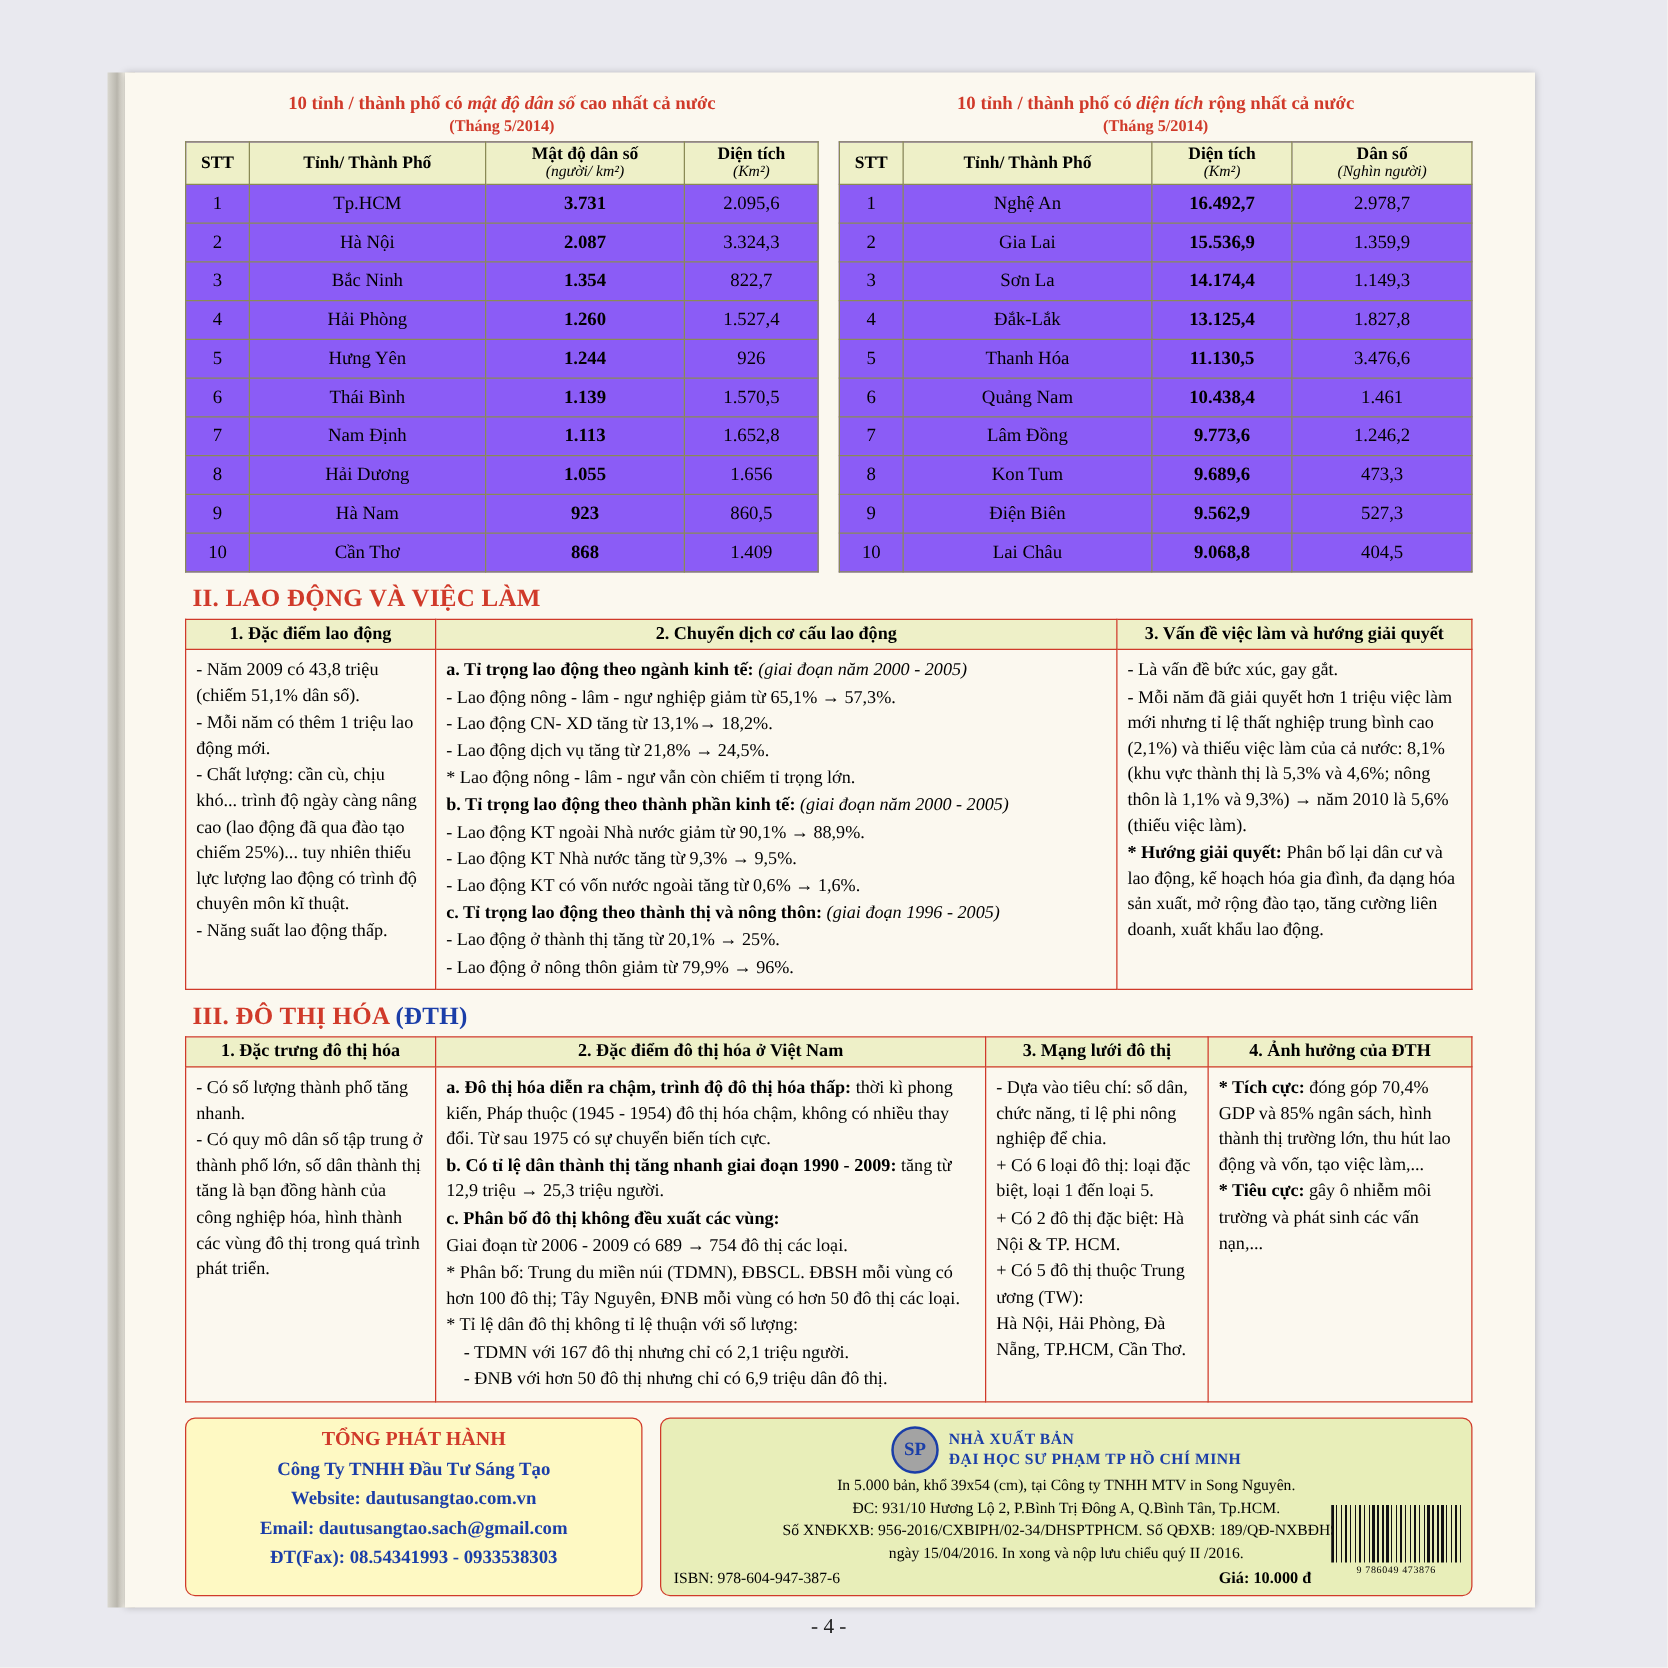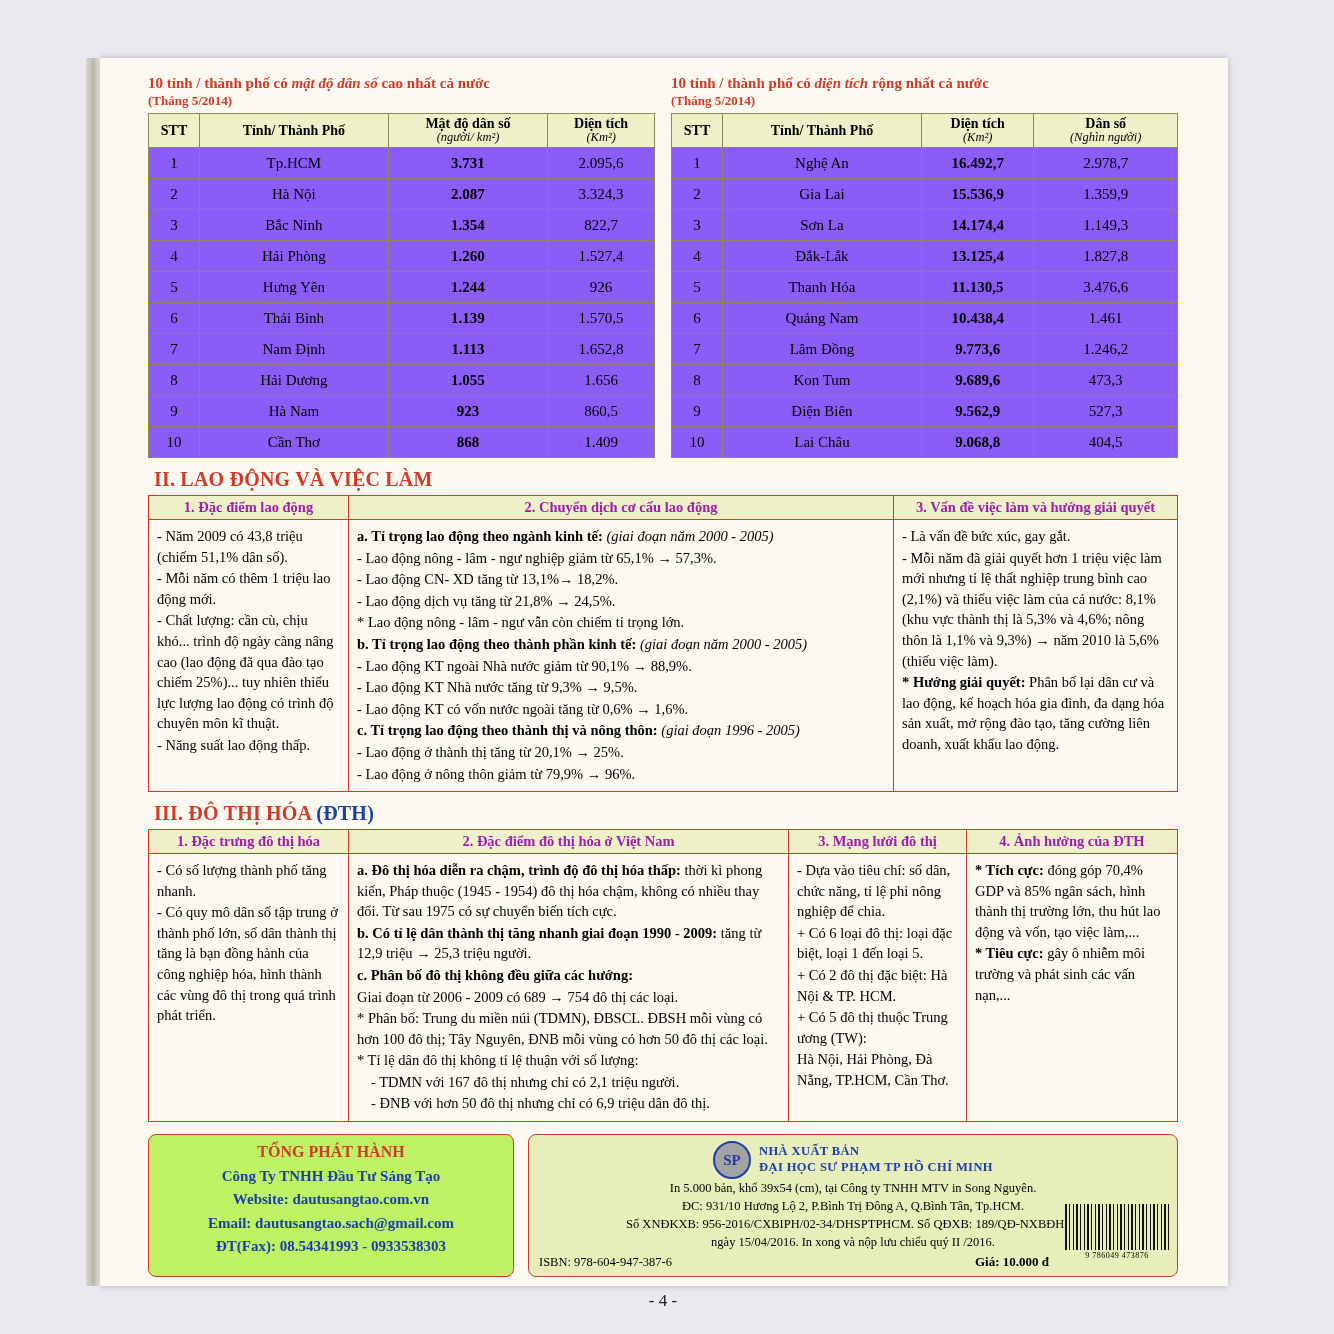--- a/index.html
+++ b/index.html
@@ -25,7 +25,7 @@
   .toprow{display:flex;gap:16px;}
   .halfbox{width:507px;}
   .tbl-title{
-    color:#d03a2a;font-weight:bold;font-size:15px;line-height:1.25;
+    text-align:center;color:#d03a2a;font-weight:bold;font-size:15px;line-height:1.25;
   }
   .tbl-title .it{font-style:italic;}
   .tbl-sub{font-size:13px;font-weight:bold;color:#d03a2a;}

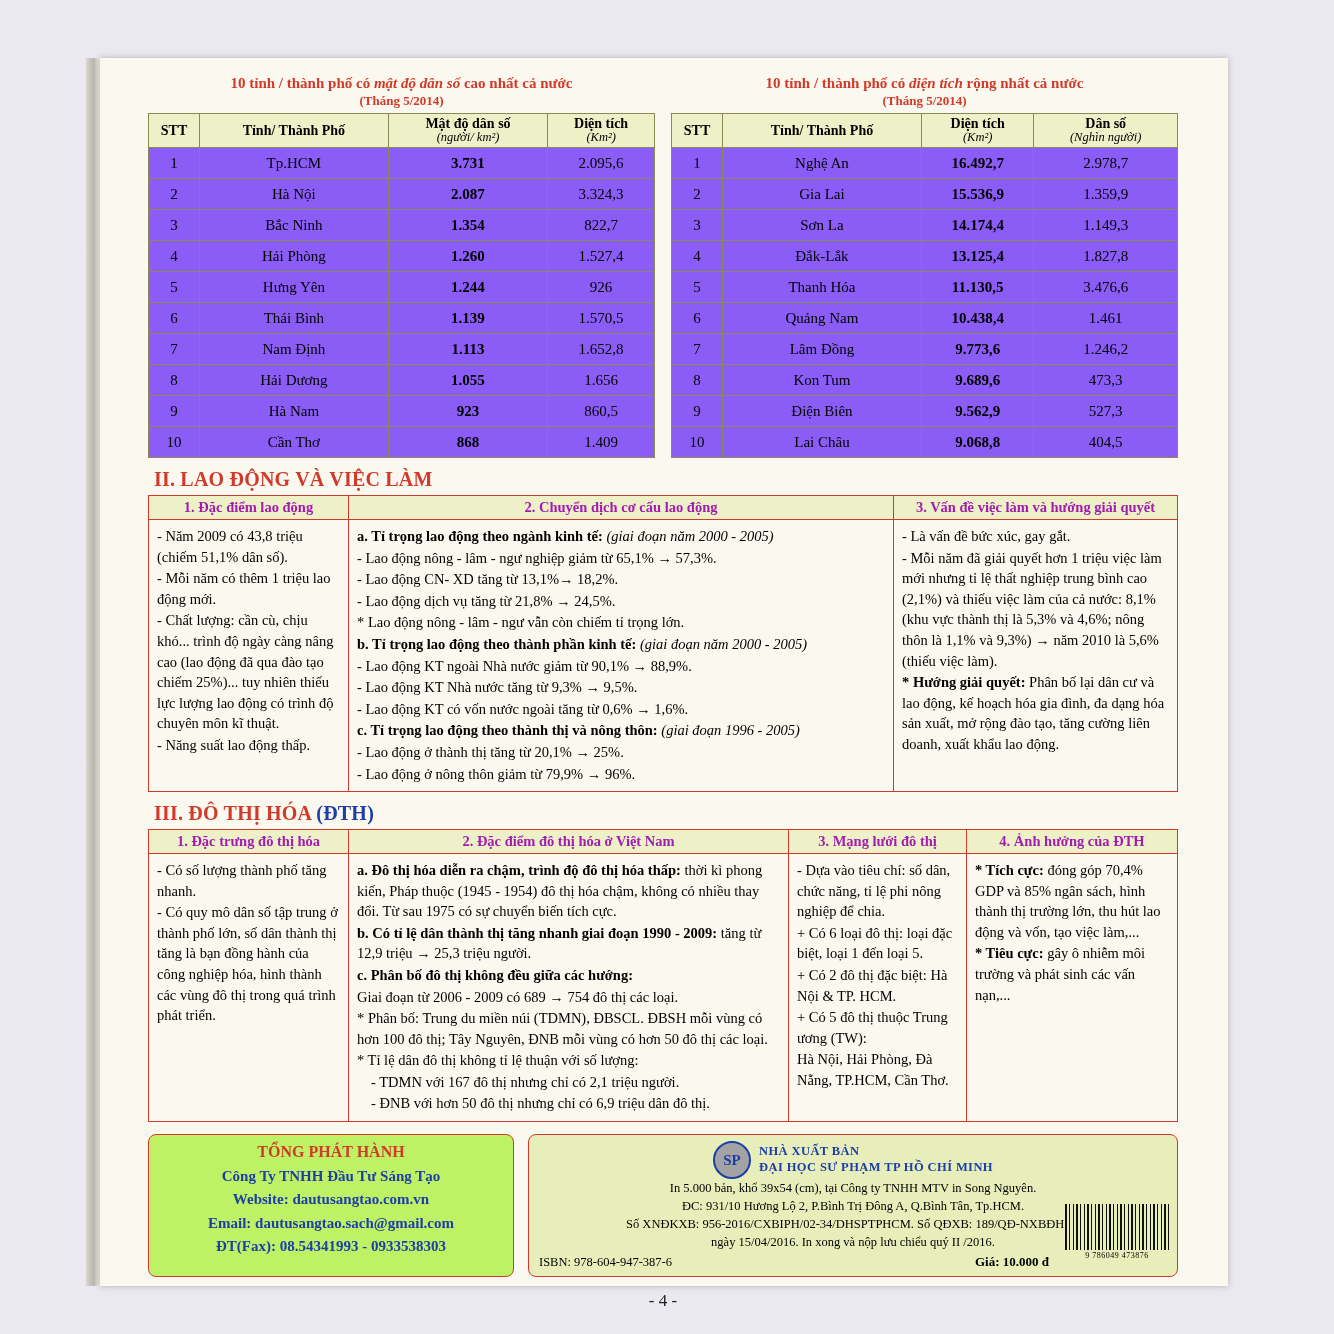--- a/index.html
+++ b/index.html
@@ -48,7 +48,7 @@
   
   table.ct{border-collapse:collapse;width:100%;background:#fbf8ef;table-layout:fixed;}
   table.ct th{
-    border:1.4px solid #d03a2a;background:#eef0c8;color:#a21caf;font-weight:bold;
+    border:1.4px solid #d03a2a;background:#eef0c8;color:#000000;font-weight:bold;
     font-size:14.5px;padding:3px 4px;text-align:center;
   }
   table.ct td{

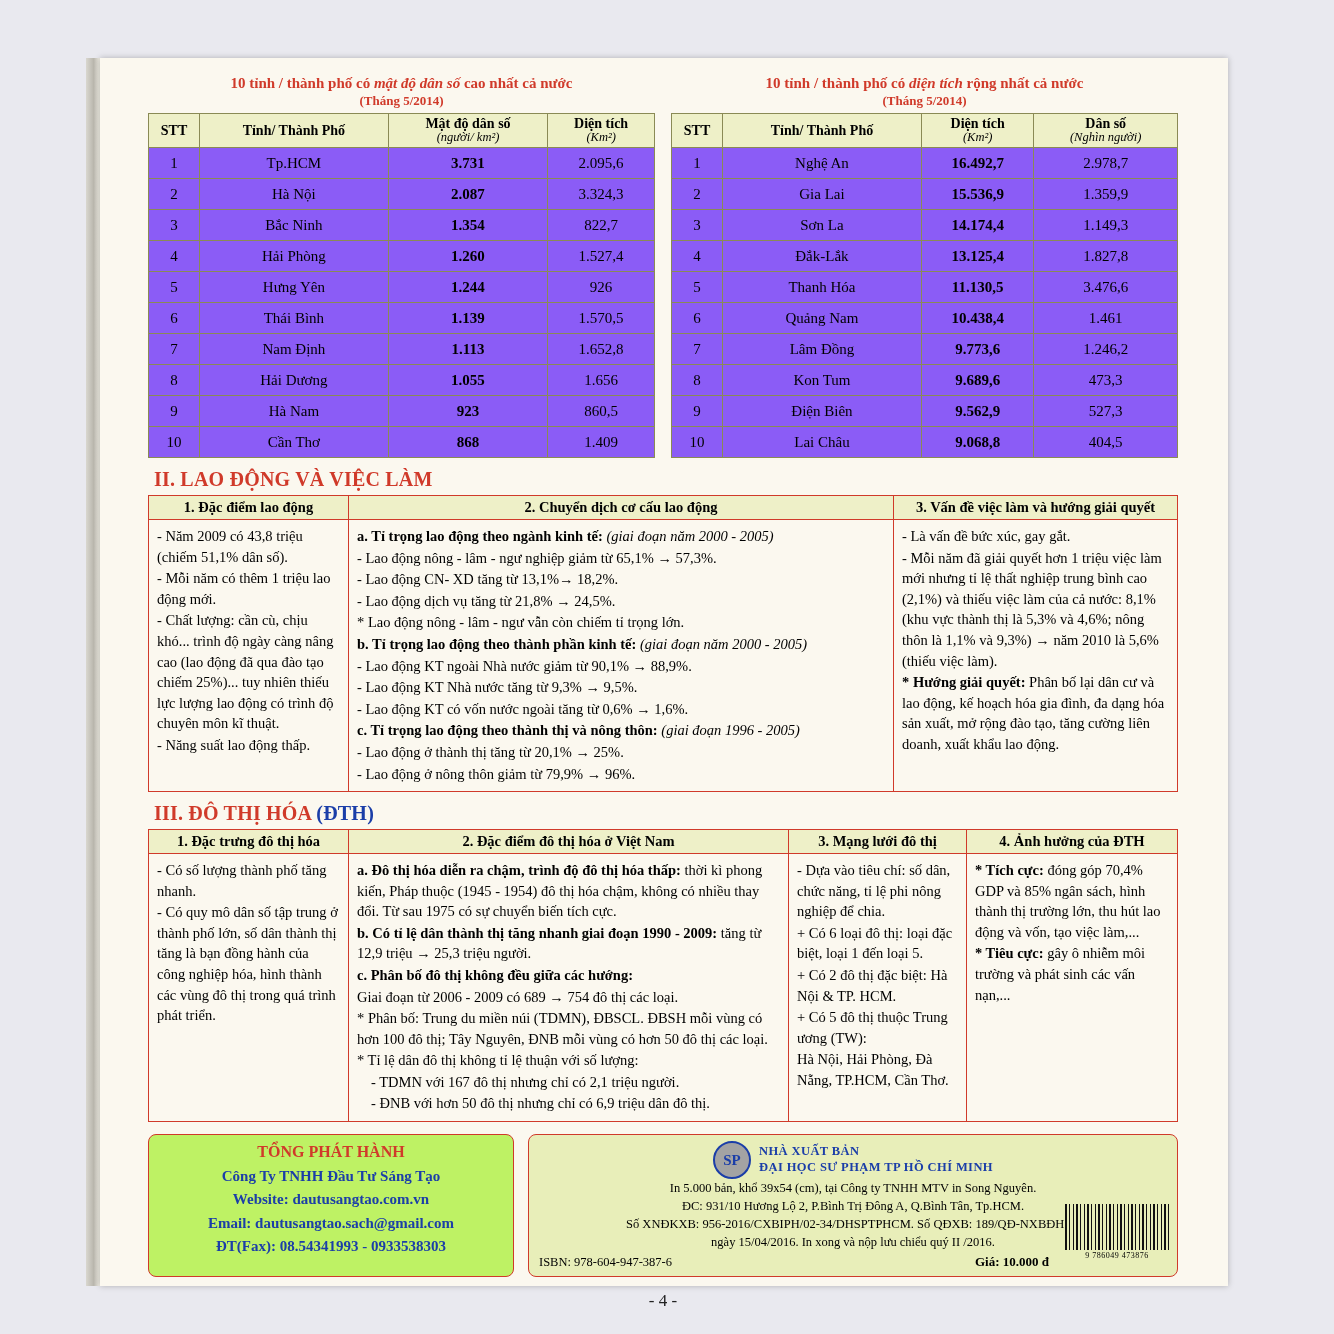--- a/index.html
+++ b/index.html
@@ -346,7 +346,7 @@
         <td>
           <p><span class="b">a. Đô thị hóa diễn ra chậm, trình độ đô thị hóa thấp:</span><span> thời kì phong kiến, Pháp thuộc (1945 - 1954) đô thị hóa chậm, không có nhiều thay đổi. Từ sau 1975 có sự chuyển biến tích cực.</span></p>
           <p><span class="b">b. Có tỉ lệ dân thành thị tăng nhanh giai đoạn 1990 - 2009:</span><span> tăng từ 12,9 triệu → 25,3 triệu người.</span></p>
-          <p class="b">c. Phân bố đô thị không đều giữa các hướng:</p>
+          <p class="b">c. Phân bố đô thị không đều xuất các vùng:</p>
           <p>Giai đoạn từ 2006 - 2009 có 689 → 754 đô thị các loại.</p>
           <p>* Phân bố: Trung du miền núi (TDMN), ĐBSCL. ĐBSH mỗi vùng có hơn 100 đô thị; Tây Nguyên, ĐNB mỗi vùng có hơn 50 đô thị các loại.</p>
           <p>* Tỉ lệ dân đô thị không tỉ lệ thuận với số lượng:</p>

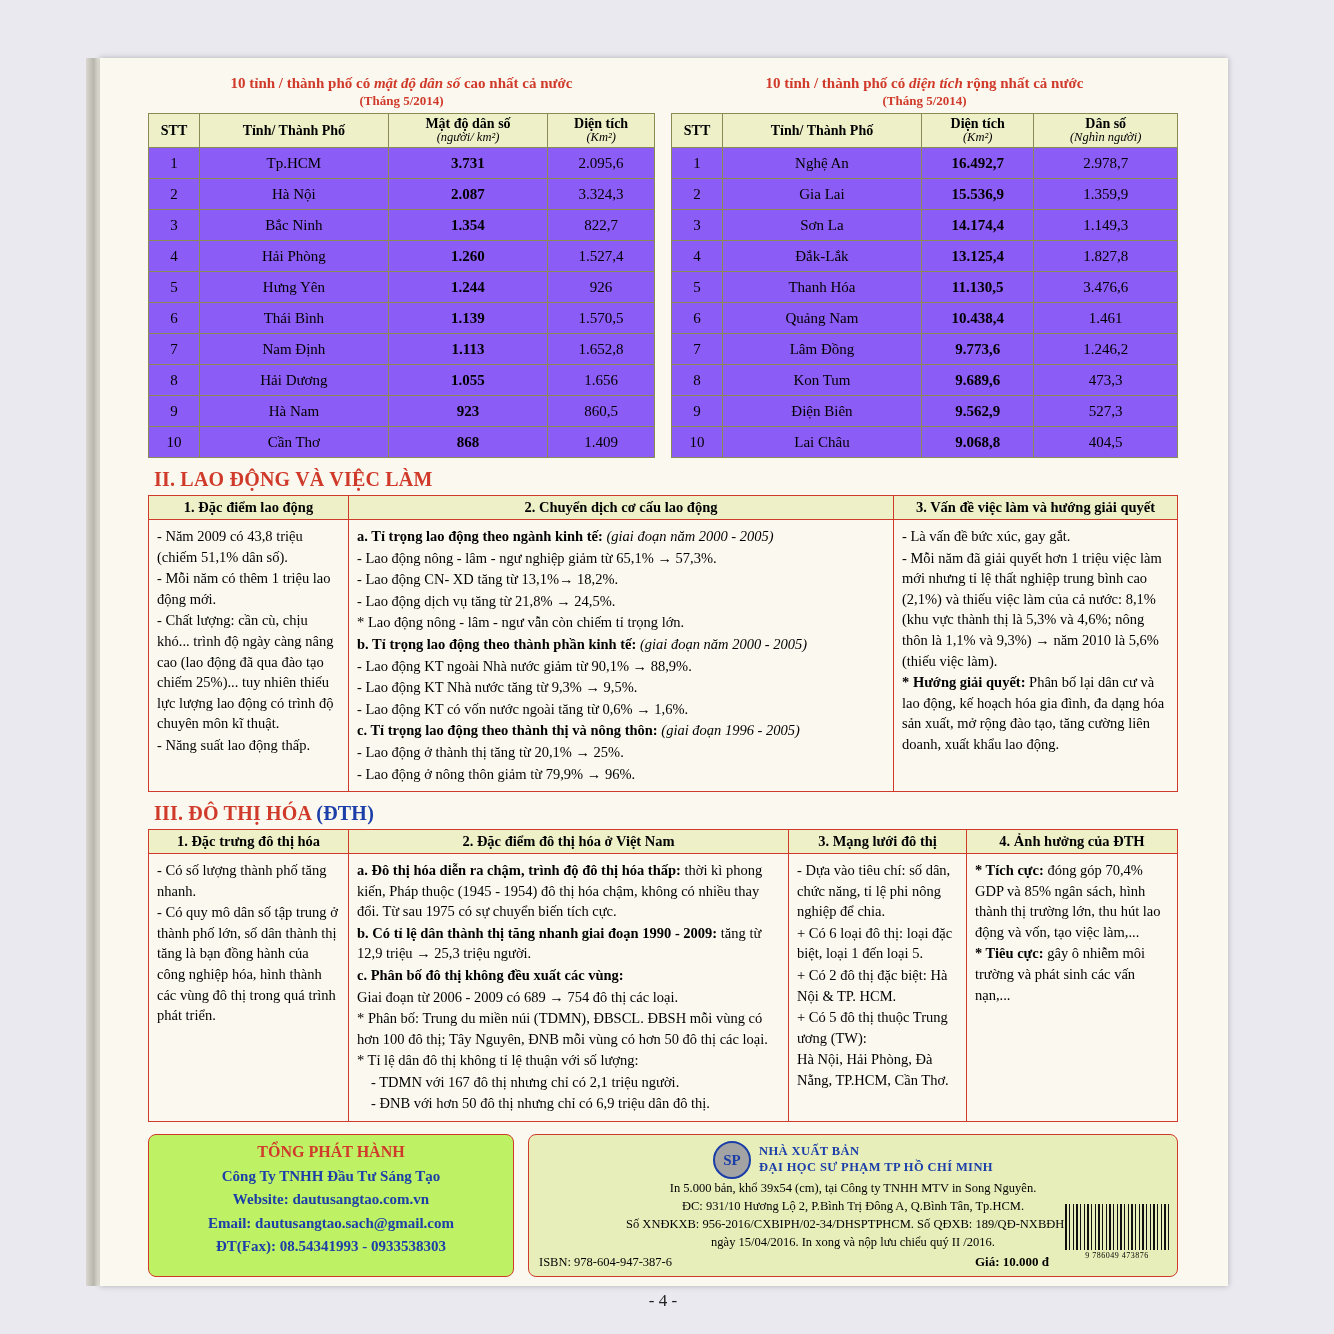--- a/index.html
+++ b/index.html
@@ -60,7 +60,7 @@
   
   .footer{display:flex;gap:14px;margin-top:12px;}
   .fbox1{
-    width:352px;border:1.6px solid #d03a2a;border-radius:8px;background:#bef264;
+    width:352px;border:1.6px solid #d03a2a;border-radius:8px;background:#fef9c3;
     text-align:center;padding:8px 6px;
   }
   .fbox1 .t{color:#d03a2a;font-weight:bold;font-size:16px;margin-bottom:4px;}

